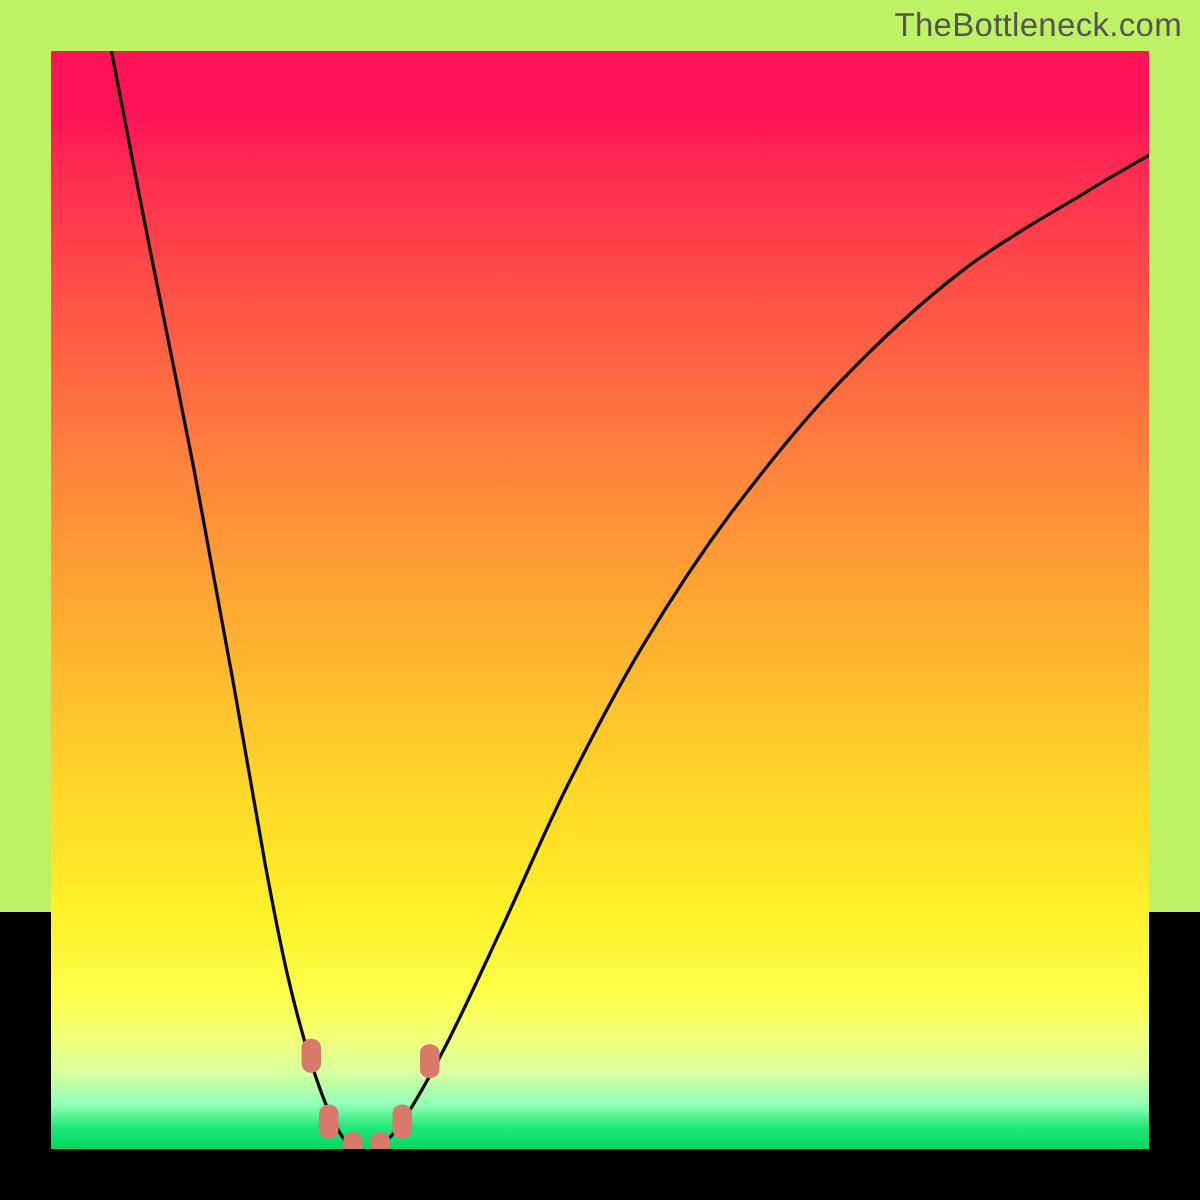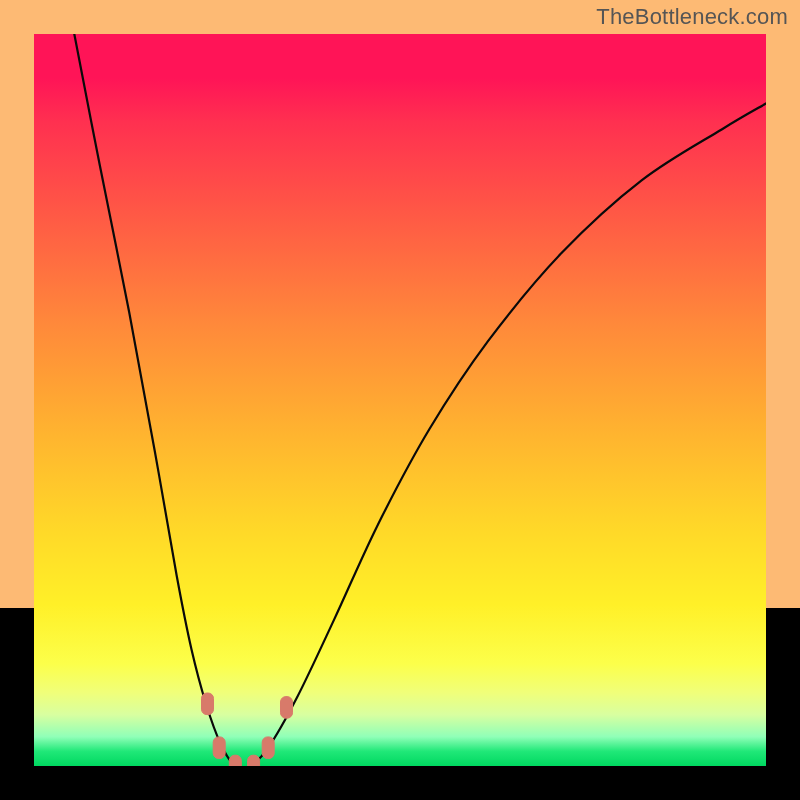--- a/index.html
+++ b/index.html
@@ -15,7 +15,7 @@
     position: relative;
     width: 800px;
     height: 608px;
-    background: #fdba74;
+    background: #bef264;
   }
   .watermark {
     position: absolute;

